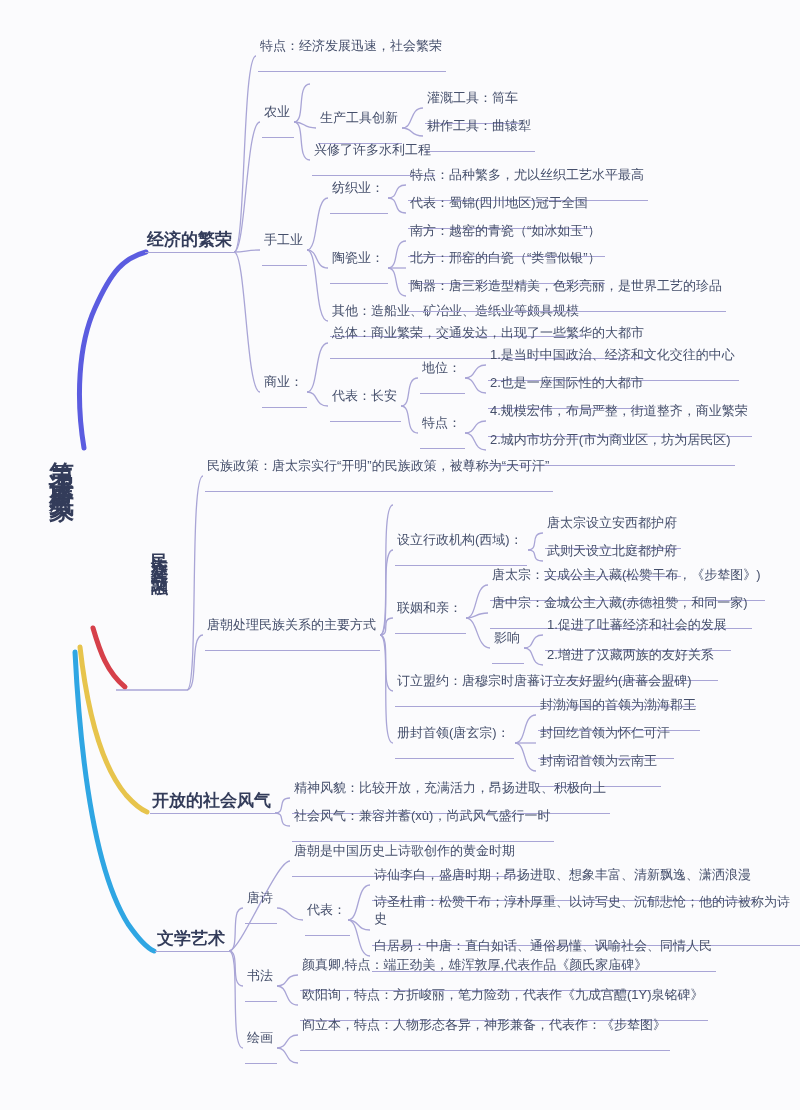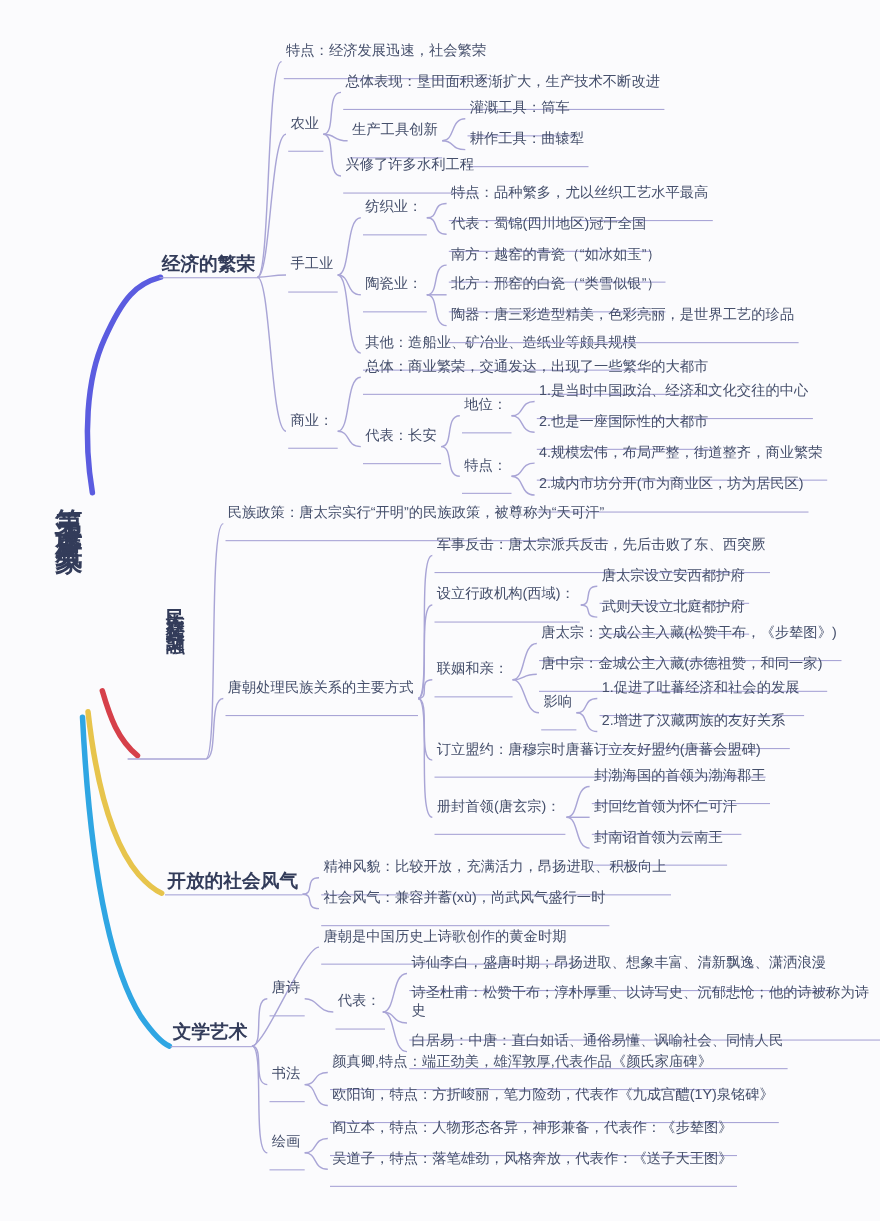--- a/index.html
+++ b/index.html
@@ -98,7 +98,6 @@
   <div class="b" style="left:145px;top:230px">经济的繁荣</div>
   <div class="n" style="left:258px;top:38px">特点：经济发展迅速，社会繁荣</div>
   <div class="n" style="left:262px;top:104px">农业</div>
-  <div class="n" style="left:312px;top:66px">总体表现：垦田面积逐渐扩大，生产技术不断改进</div>
   <div class="n" style="left:318px;top:110px">生产工具创新</div>
   <div class="n" style="left:425px;top:90px">灌溉工具：筒车</div>
   <div class="n" style="left:425px;top:118px">耕作工具：曲辕犁</div>

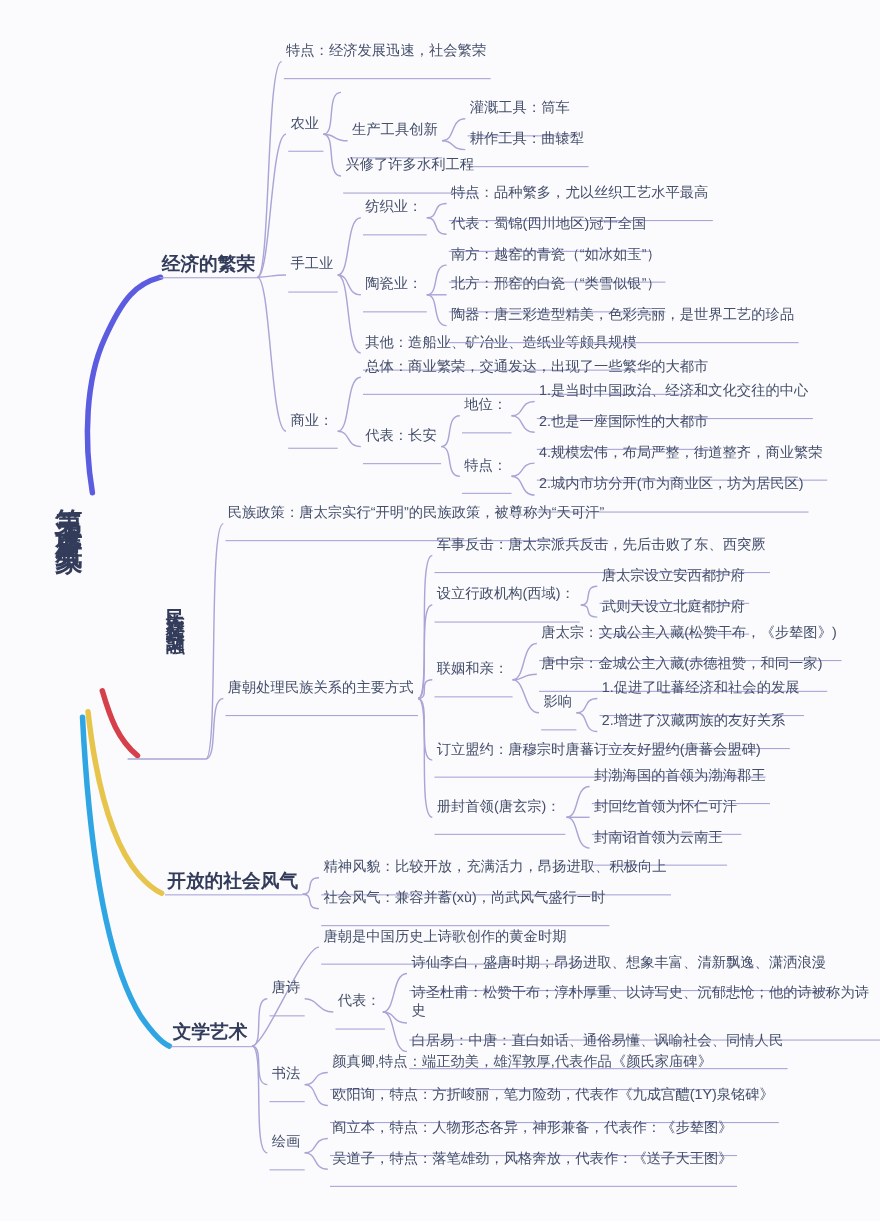--- a/index.html
+++ b/index.html
@@ -124,7 +124,6 @@
   <div class="v ethnic-label">民族交往与交融</div>
   <div class="n" style="left:205px;top:458px">民族政策：唐太宗实行“开明”的民族政策，被尊称为“天可汗”</div>
   <div class="n" style="left:205px;top:617px">唐朝处理民族关系的主要方式</div>
-  <div class="n" style="left:395px;top:487px">军事反击：唐太宗派兵反击，先后击败了东、西突厥</div>
   <div class="n" style="left:395px;top:532px">设立行政机构(西域)：</div>
   <div class="n" style="left:545px;top:515px">唐太宗设立安西都护府</div>
   <div class="n" style="left:545px;top:543px">武则天设立北庭都护府</div>

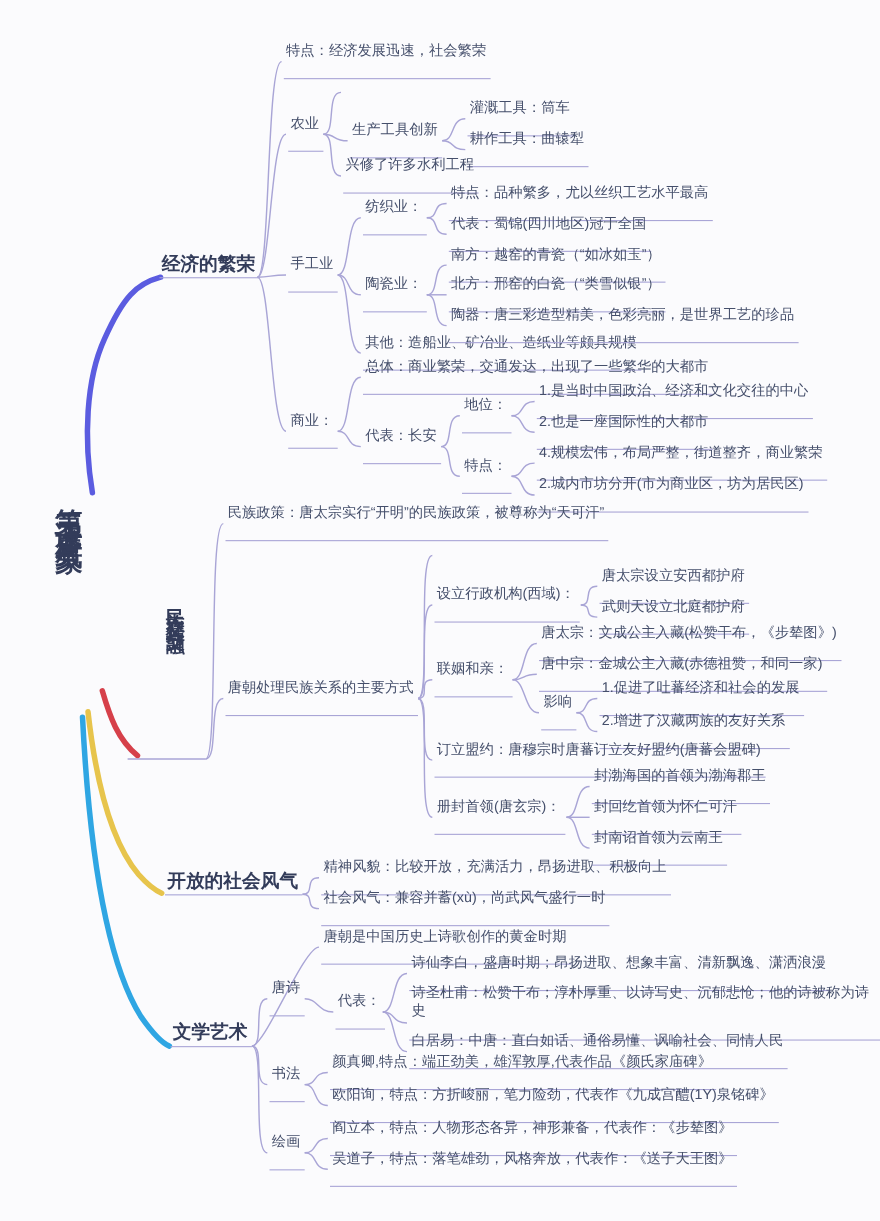--- a/index.html
+++ b/index.html
@@ -155,7 +155,6 @@
   <div class="n" style="left:300px;top:987px">欧阳询，特点：方折峻丽，笔力险劲，代表作《九成宫醴(1Y)泉铭碑》</div>
   <div class="n" style="left:245px;top:1030px">绘画</div>
   <div class="n" style="left:300px;top:1017px">阎立本，特点：人物形态各异，神形兼备，代表作：《步辇图》</div>
-  <div class="n" style="left:300px;top:1045px">吴道子，特点：落笔雄劲，风格奔放，代表作：《送子天王图》</div>
 
 </div>
 

